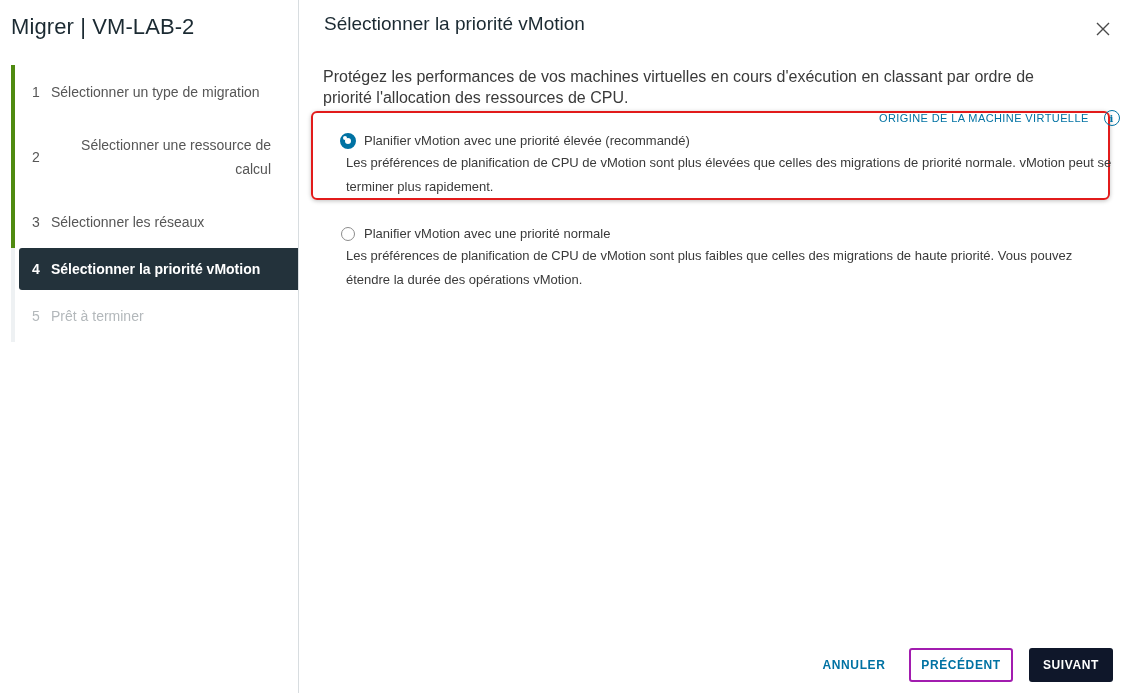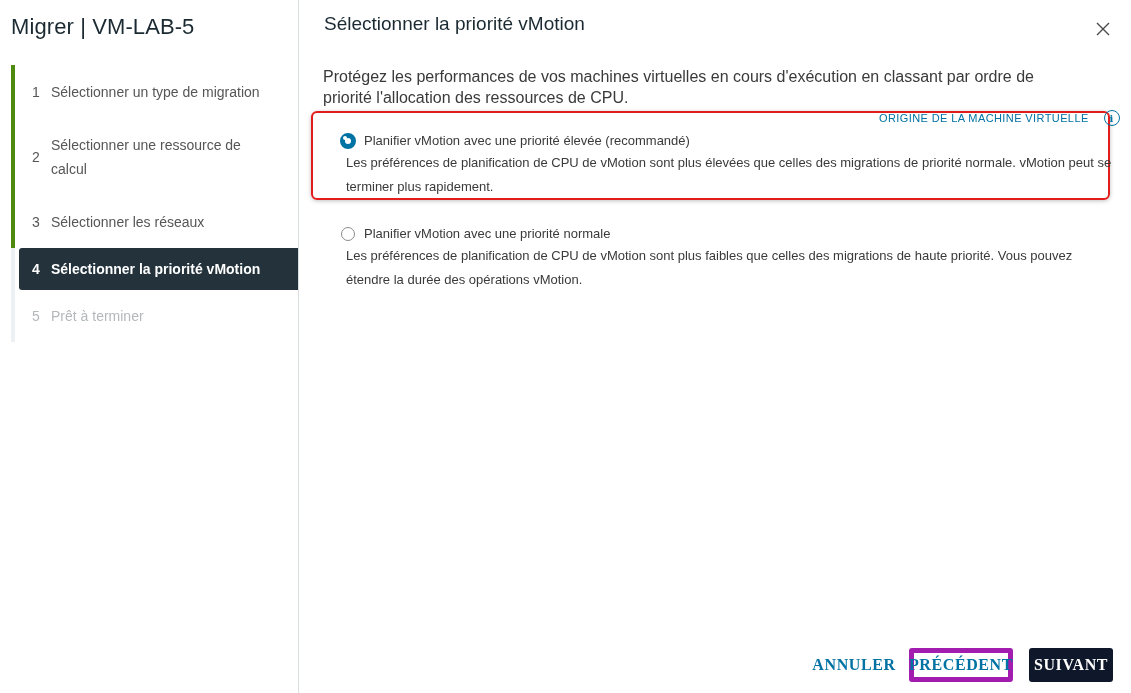--- a/index.html
+++ b/index.html
@@ -123,7 +123,7 @@
 <div class="dialog">
 
   <aside class="sidebar">
-    <div class="sidebar-title">Migrer | VM-LAB-5</div>
+    <div class="sidebar-title">Migrer | VM-LAB-2</div>
     <div class="steps">
       <div class="step done s1">
         <span class="num">1</span>

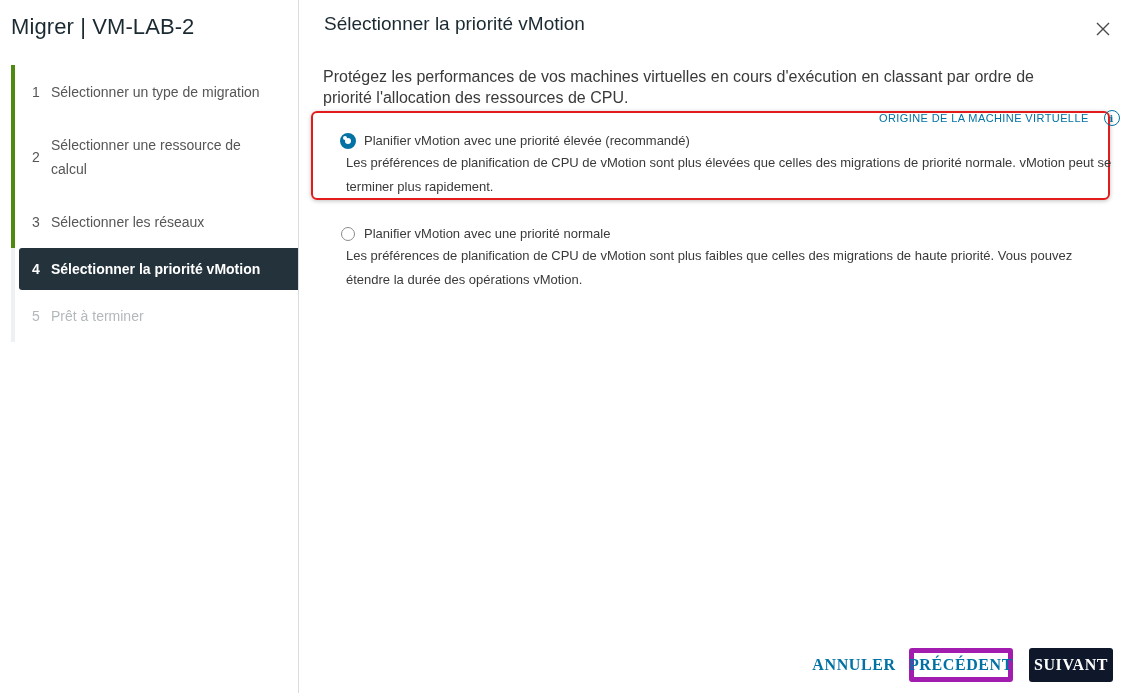--- a/index.html
+++ b/index.html
@@ -38,7 +38,7 @@
     width: 4px; background: var(--bar, #eef1f3);
   }
   .step .num { width: 19px; flex: 0 0 19px; font-size: 14px; }
-  .step .lbl { line-height: 24px; }
+  .step .lbl { line-height: 24px; text-align: right; }
   .step.done { --bar: #4f8a10; }
   .step.s1 { height: 53px; }
   .step.s2 { height: 77px; }

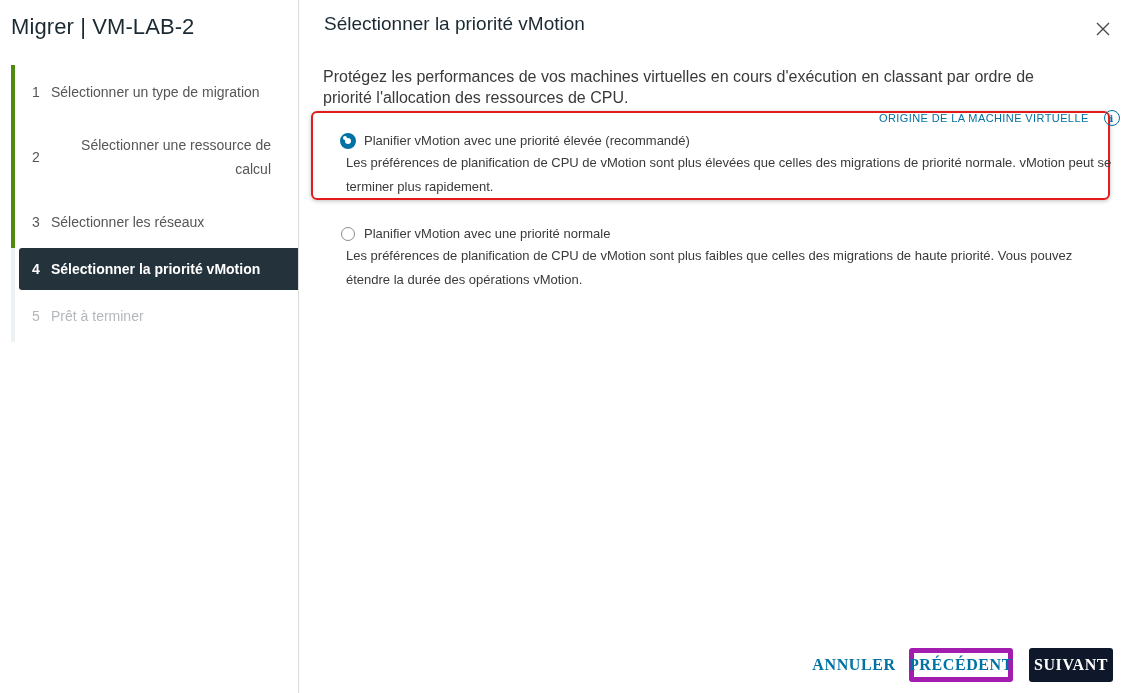--- a/index.html
+++ b/index.html
@@ -109,9 +109,9 @@
   
   .btn {
     position: absolute; top: 648px; height: 34px;
-    font-size: 16px; font-weight: bold; letter-spacing: 0.6px;
+    font-size: 12px; font-weight: bold; letter-spacing: 0.6px;
     display: flex; align-items: center; justify-content: center;
-    border-radius: 3px; box-sizing: border-box; cursor: pointer; font-family: Liberation Serif, serif;
+    border-radius: 3px; box-sizing: border-box; cursor: pointer;
   }
   .btn-cancel { left: 519px; width: 72px; color: #0072a3; }
   .btn-prev { left: 610px; width: 104px; color: #0072a3; border: 5px solid #a21caf; background: #fff; }

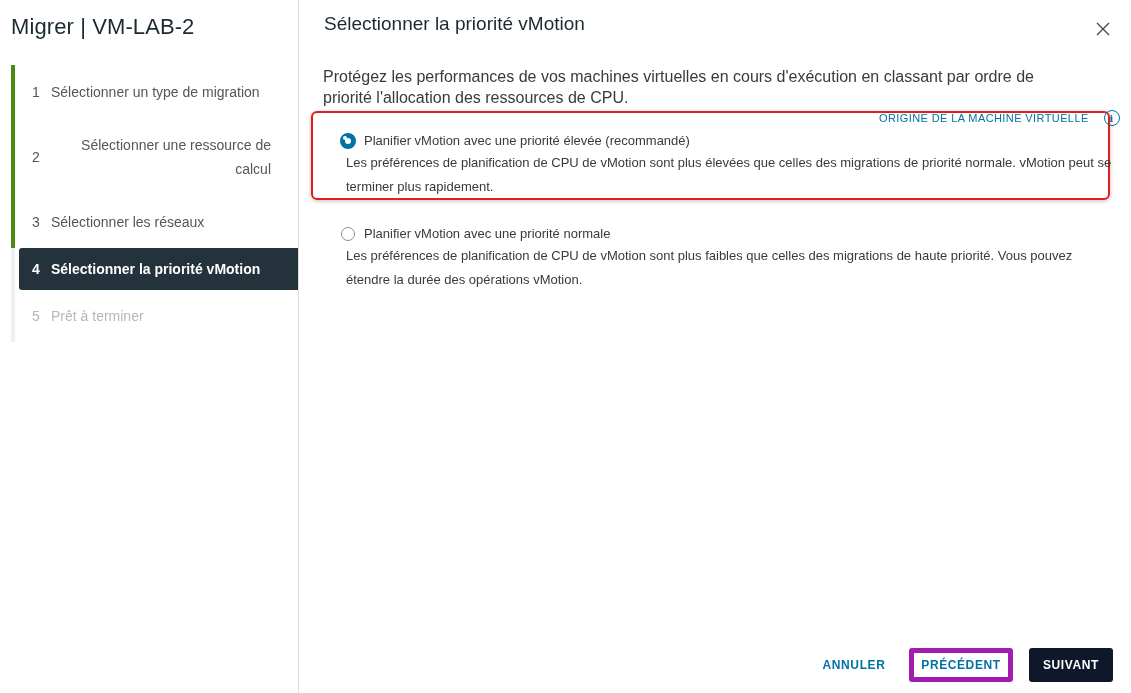--- a/index.html
+++ b/index.html
@@ -114,7 +114,7 @@
     border-radius: 3px; box-sizing: border-box; cursor: pointer;
   }
   .btn-cancel { left: 519px; width: 72px; color: #0072a3; }
-  .btn-prev { left: 610px; width: 104px; color: #0072a3; border: 5px solid #a21caf; background: #fff; }
+  .btn-prev { left: 610px; width: 104px; color: #0072a3; border: 2px solid #a21caf; background: #fff; }
   .btn-next { left: 730px; width: 84px; color: #ffffff; background: #0f172a; }
 </style>
 </head>

